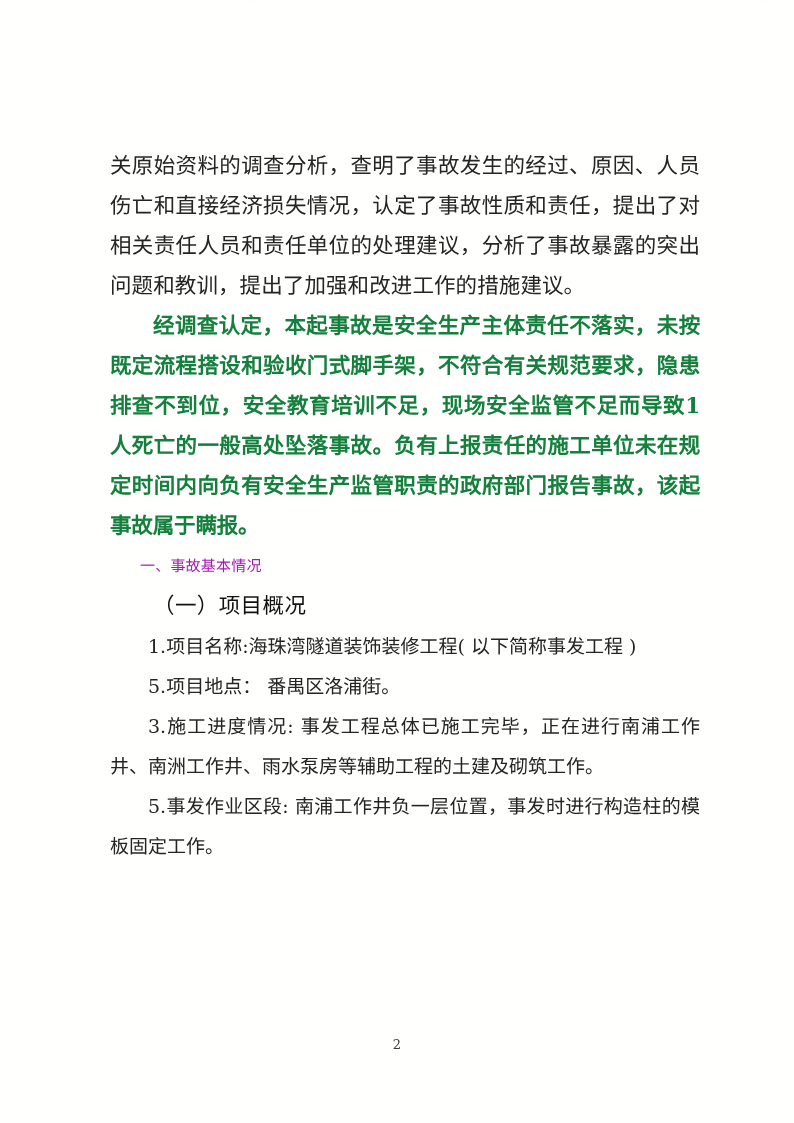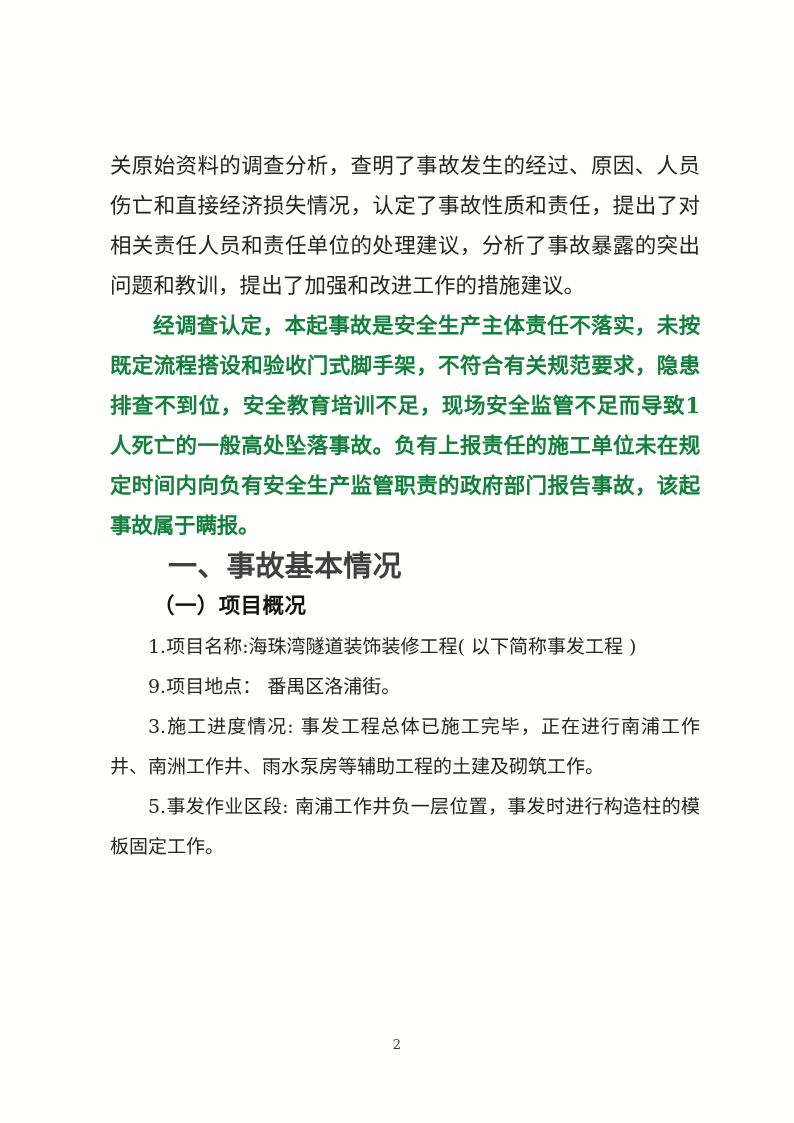--- a/index.html
+++ b/index.html
@@ -68,11 +68,11 @@
   .heading-1 {
     margin: 0;
     font-family: "DejaVu Sans", "Liberation Sans", sans-serif;
-    font-size: 29px;
+    font-size: 15px;
     line-height: 40px;
-    font-weight: 700;
+    font-weight: 400;
     text-indent: 2em;
-    color: #404040;
+    color: #a21caf;
     letter-spacing: 0.2px;
   }
 

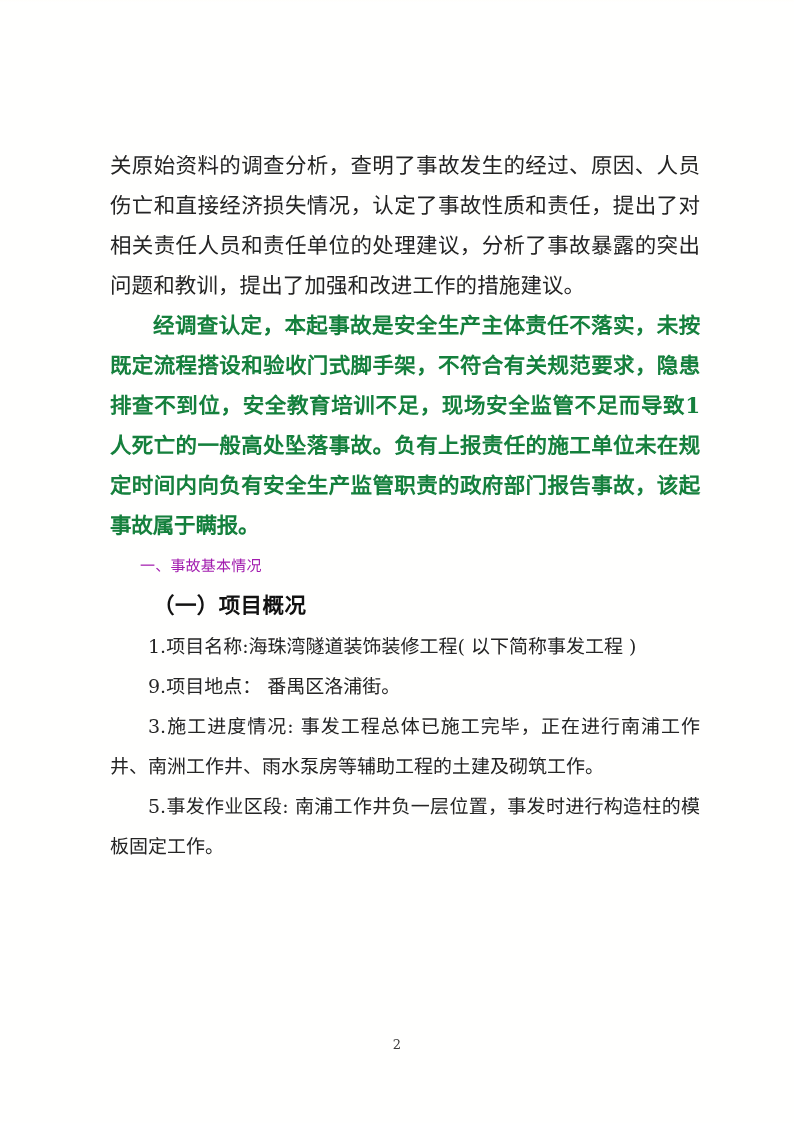--- a/index.html
+++ b/index.html
@@ -80,7 +80,7 @@
     margin: 0;
     font-size: 21.5px;
     line-height: 40px;
-    font-weight: 700;
+    font-weight: 400;
     text-indent: 2em;
     color: #121212;
     letter-spacing: 0.4px;

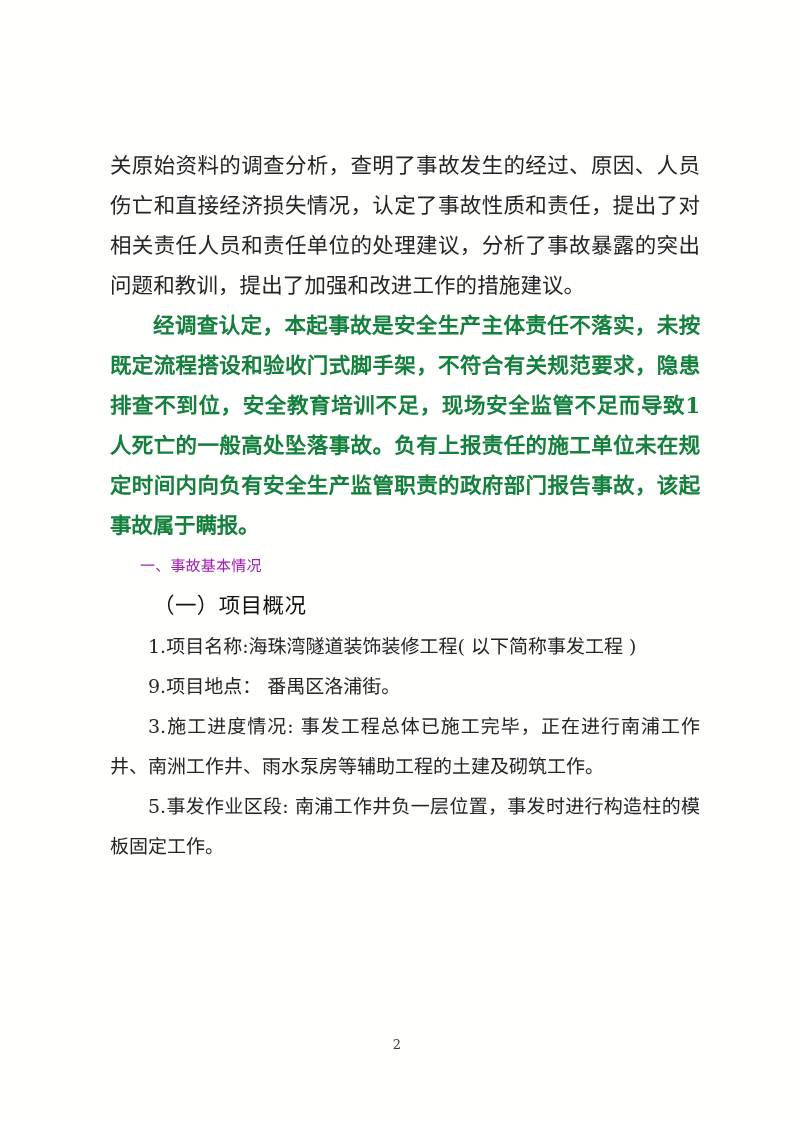--- a/index.html
+++ b/index.html
@@ -128,7 +128,7 @@
 
     <p class="list-item">1.项目名称:海珠湾隧道装饰装修工程( 以下简称事发工程 )</p>
 
-    <p class="list-item">9.项目地点： 番禺区洛浦街。</p>
+    <p class="list-item">5.项目地点： 番禺区洛浦街。</p>
 
 
     <p class="list-item">3.施工进度情况: 事发工程总体已施工完毕，正在进行南浦工作井、南洲工作井、雨水泵房等辅助工程的土建及砌筑工作。</p>

